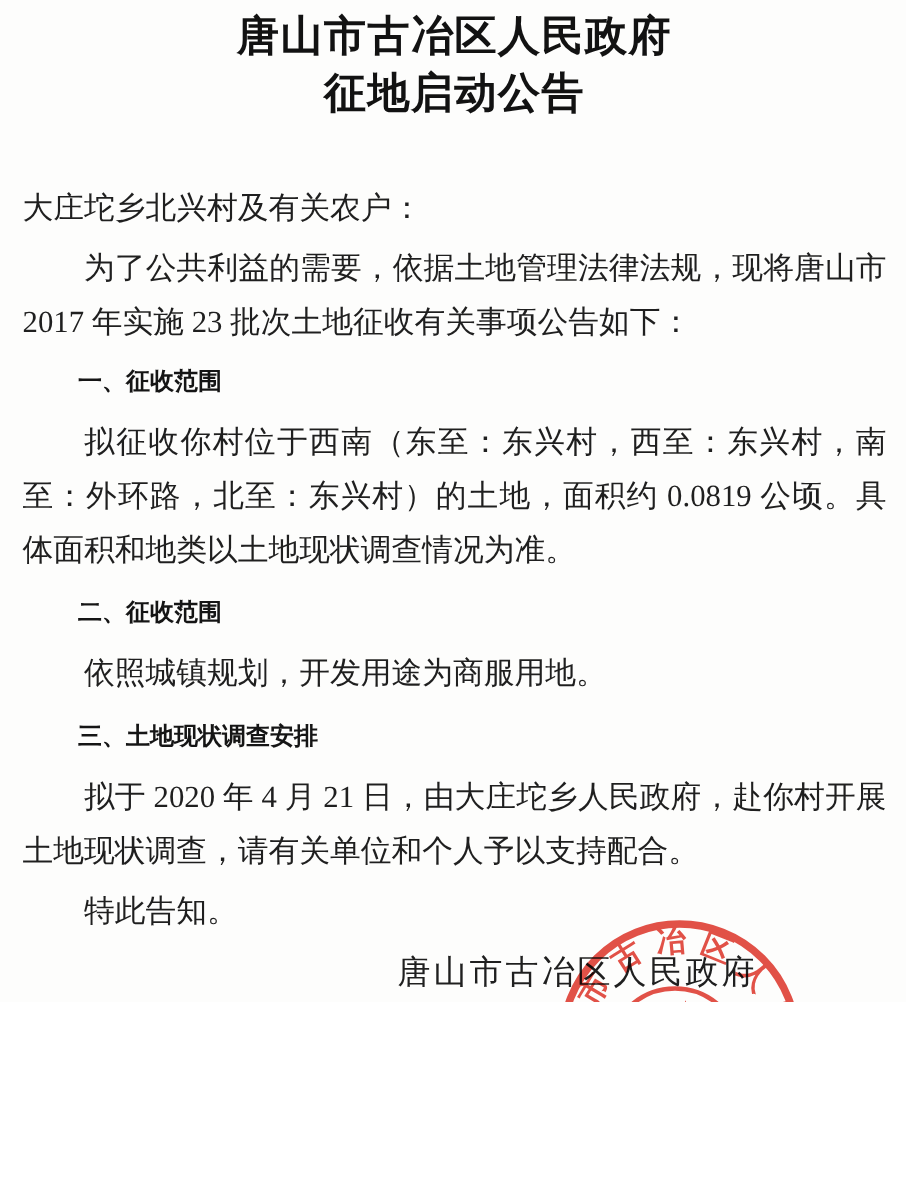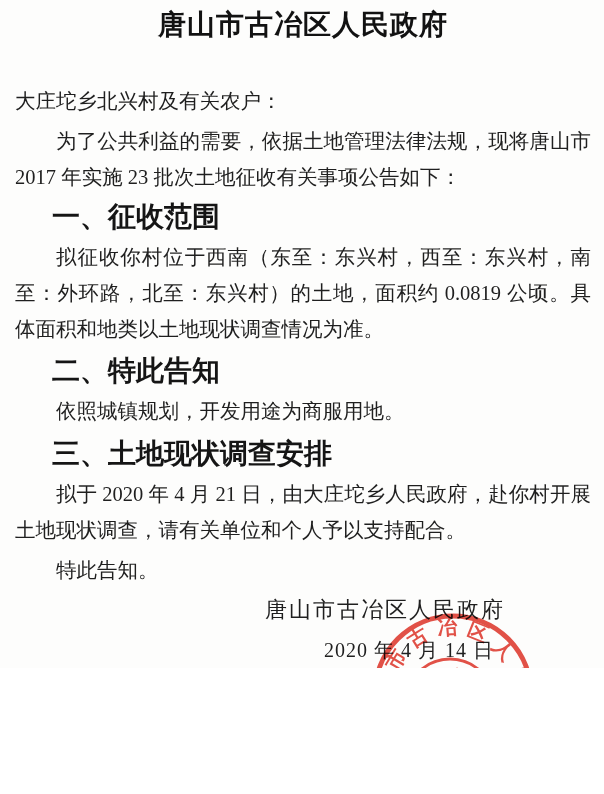--- a/index.html
+++ b/index.html
@@ -88,6 +88,7 @@
 
     <div class="title">
       <div>唐山市古冶区人民政府</div>
+      <div>征地启动公告</div>
     </div>
 
     <div class="content">

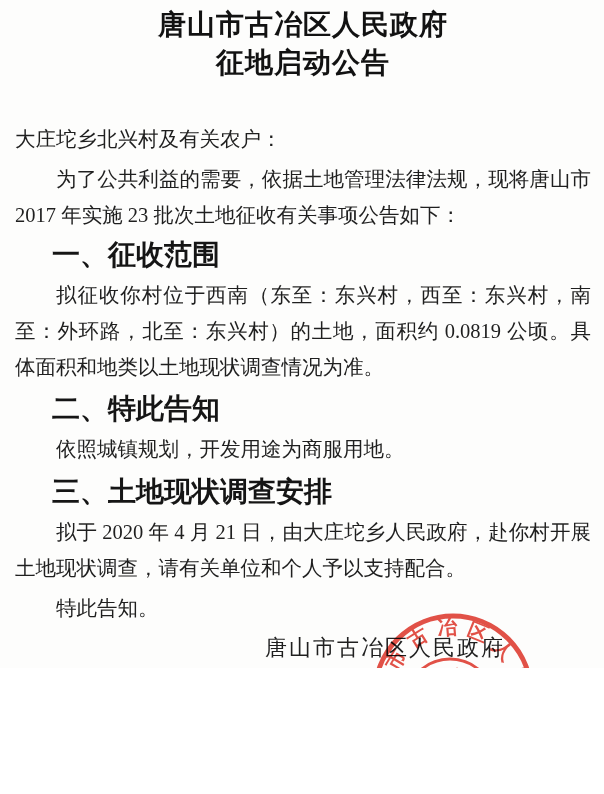--- a/index.html
+++ b/index.html
@@ -31,7 +31,7 @@
   .content p.salutation{text-indent:0;}
   .sec{
     font-family:"Liberation Sans","DejaVu Sans",sans-serif;
-    font-size:28px;
+    font-size:16px;
     line-height:36px;
     font-weight:700;
     margin:0;

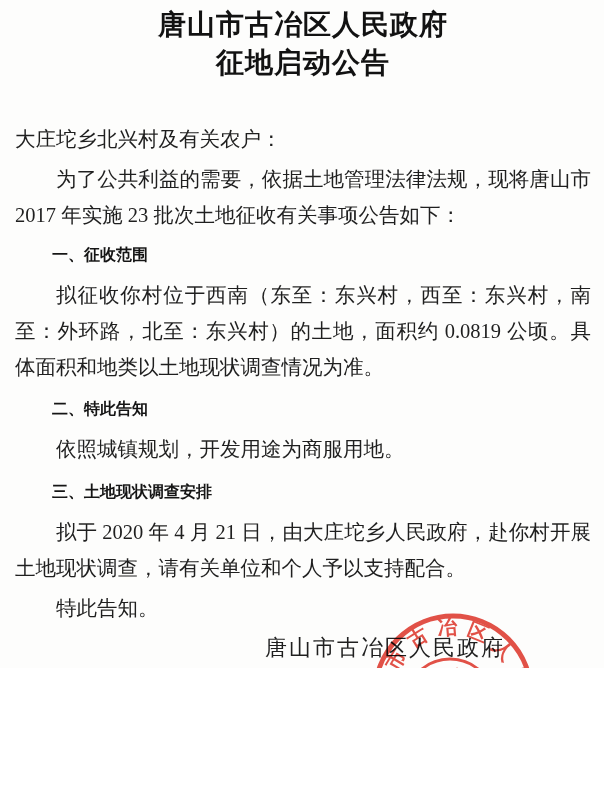--- a/index.html
+++ b/index.html
@@ -98,7 +98,7 @@
       <h2 class="sec s1">一、征收范围</h2>
       <p>拟征收你村位于西南（东至：东兴村，西至：东兴村，南至：外环路，北至：东兴村）的土地，面积约 0.0819 公顷。具体面积和地类以土地现状调查情况为准。</p>
 
-      <h2 class="sec s2">二、特此告知</h2>
+      <h2 class="sec s2">二、征收范围</h2>
       <p>依照城镇规划，开发用途为商服用地。</p>
 
       <h2 class="sec s3">三、土地现状调查安排</h2>

